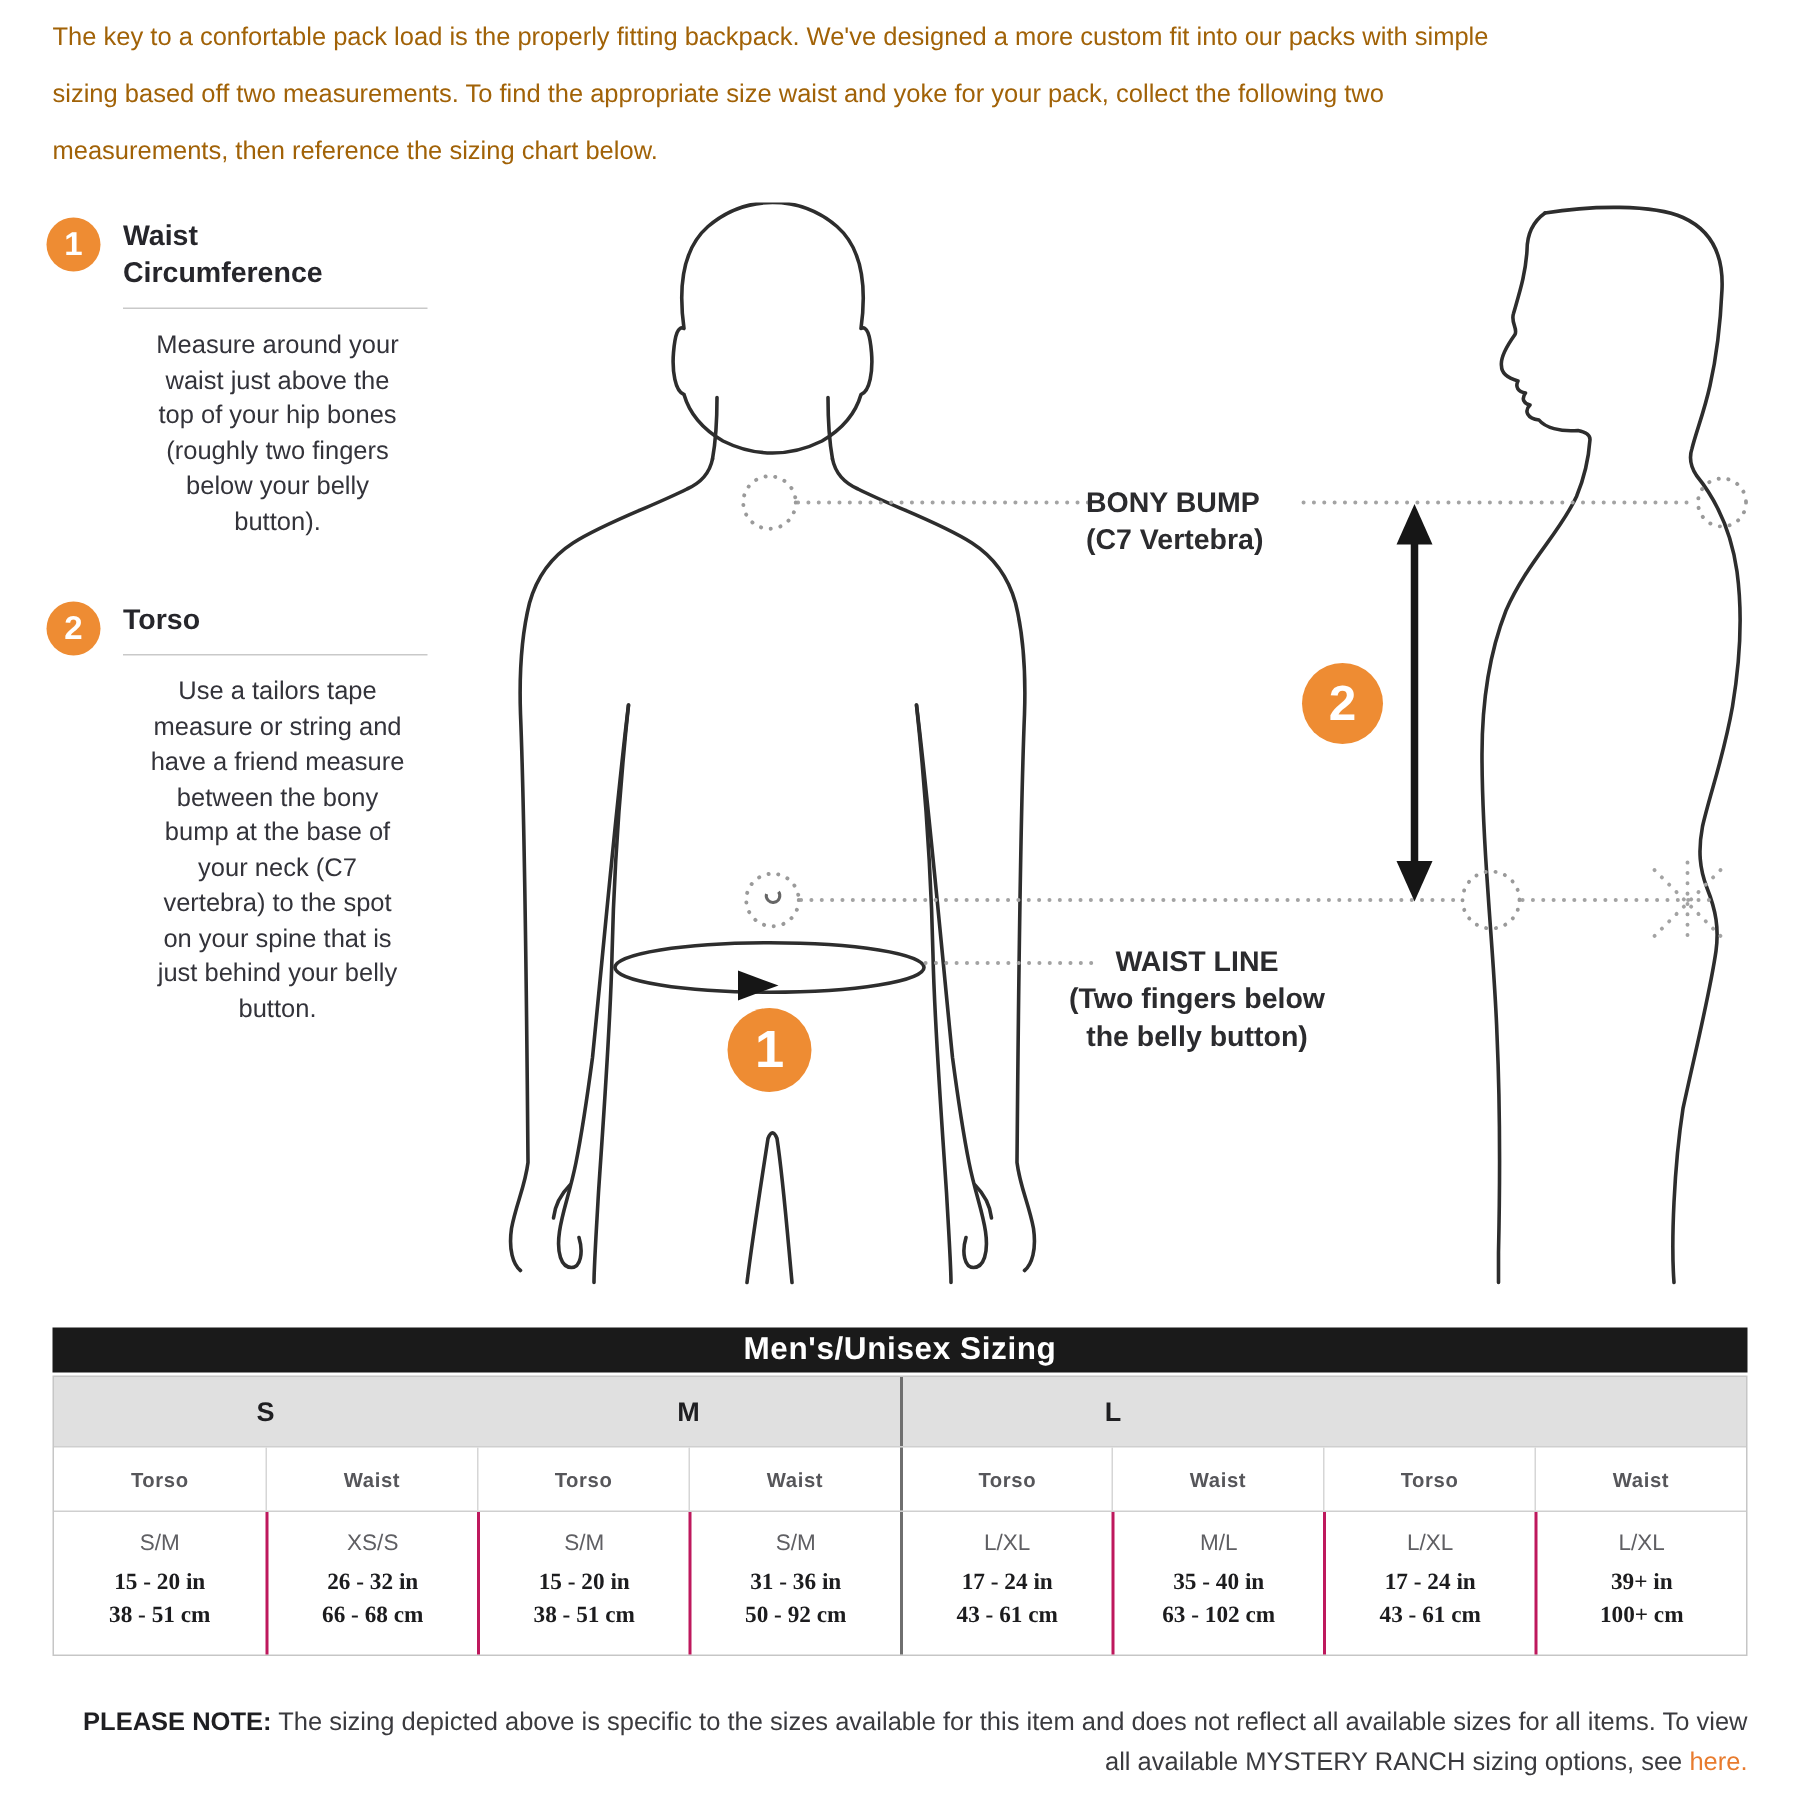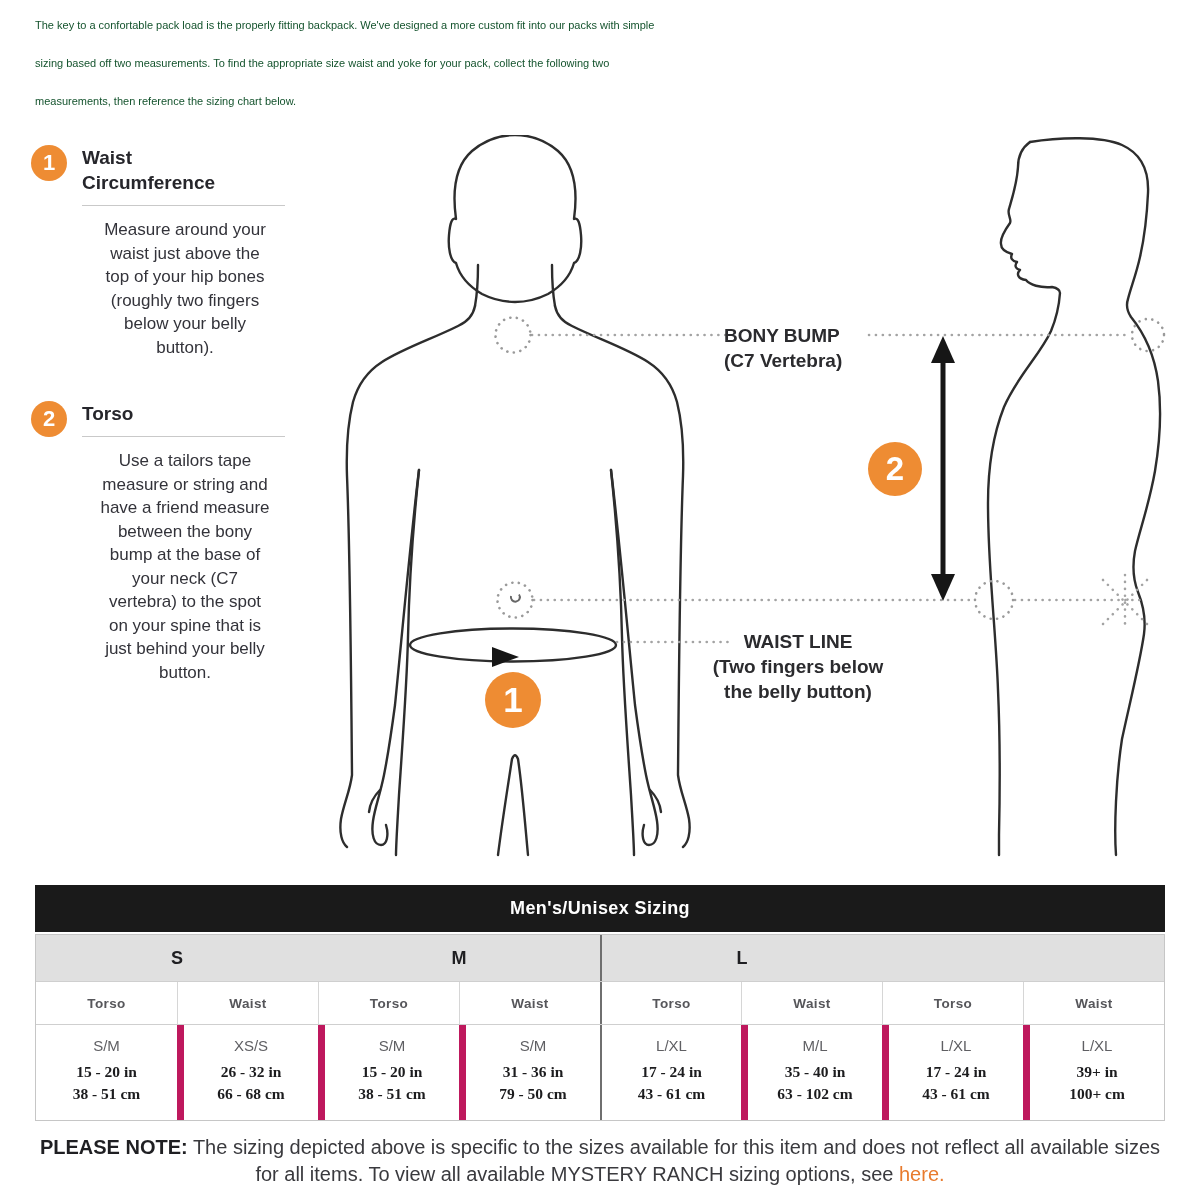--- a/index.html
+++ b/index.html
@@ -8,7 +8,7 @@
   .prewrap{white-space:pre-line;}
 
   
-  .intro{position:absolute;left:35px;top:6px;width:1165px;font-size:11px;line-height:38px;color:#14532d;}
+  .intro{position:absolute;left:35px;top:6px;width:1165px;font-size:17px;line-height:38px;color:#a16207;}
 
   
   .diagram{position:absolute;left:0;top:135px;width:1200px;height:750px;}

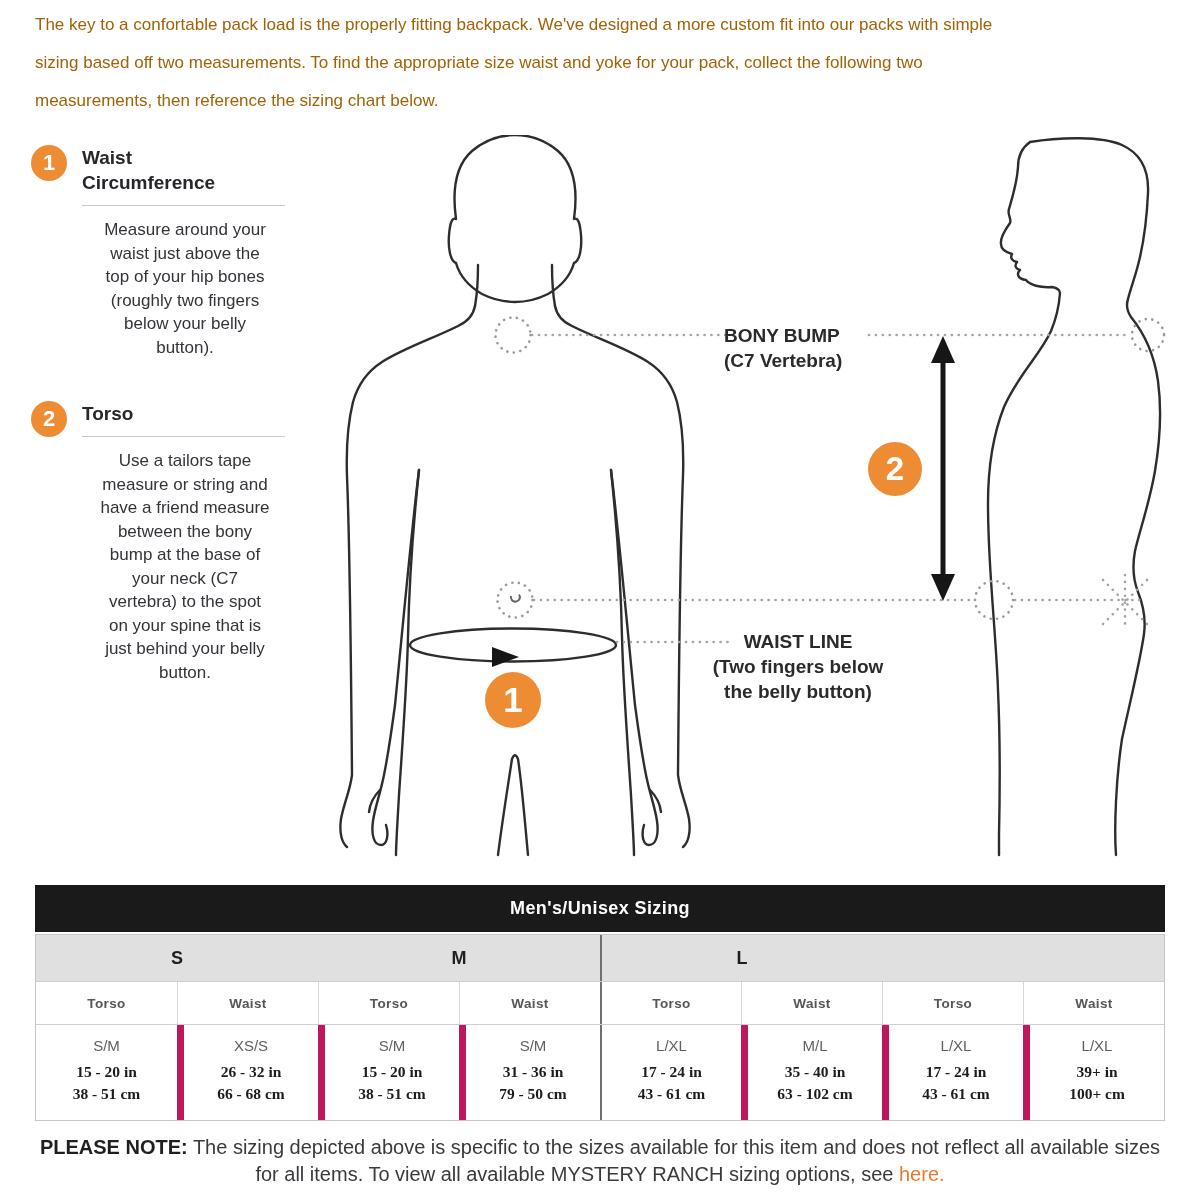--- a/index.html
+++ b/index.html
@@ -34,7 +34,7 @@
 
   
   .sizing-table{position:absolute;left:35px;top:885px;width:1130px;}
-  .t-title{height:47px;background:#1a1a1a;color:#ffffff;font-size:18px;font-weight:600;letter-spacing:.4px;display:flex;align-items:center;justify-content:center;}
+  .t-title{height:30px;background:#1a1a1a;color:#ffffff;font-size:21px;font-weight:600;letter-spacing:.4px;display:flex;align-items:center;justify-content:center;}
   .t-body{margin-top:2px;border:1px solid #c6c6c6;}
   .t-sizes{display:grid;grid-template-columns:repeat(4,1fr);background:#e0e0e0;}
   .t-size{height:46px;display:flex;align-items:center;justify-content:center;font-size:18px;font-weight:700;color:#1f1f22;box-sizing:border-box;}

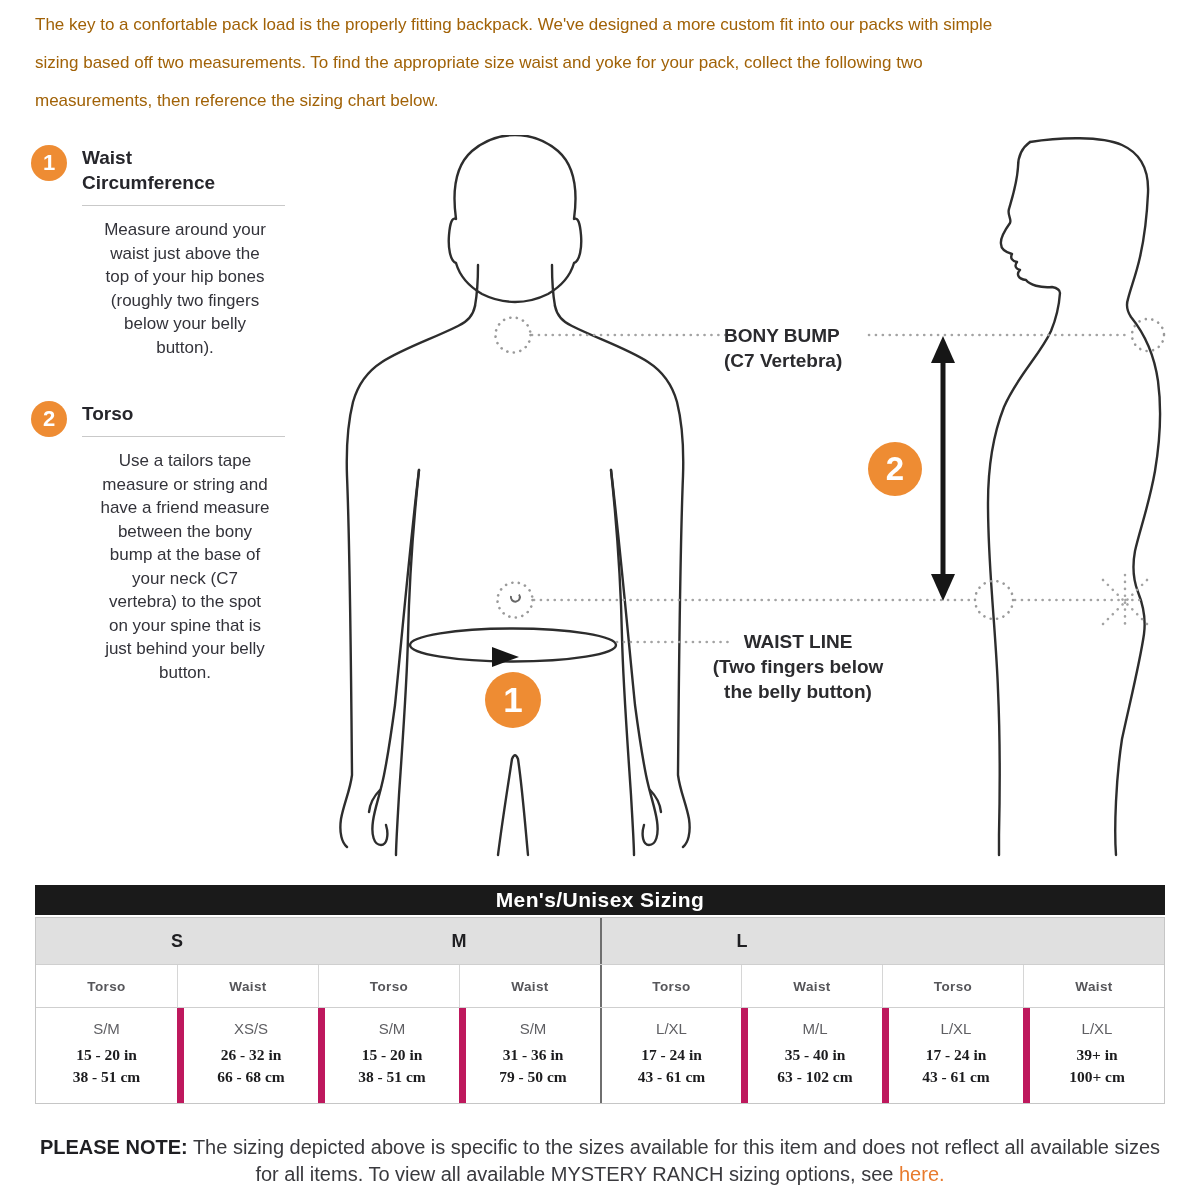--- a/index.html
+++ b/index.html
@@ -42,7 +42,7 @@
   .t-head{height:42px;display:flex;align-items:center;justify-content:center;font-size:13.5px;font-weight:600;letter-spacing:.4px;color:#56565a;box-sizing:border-box;border-left:1px solid #d6d6d6;}
   .t-heads .t-head:first-child{border-left:none;}
   .t-data{display:grid;grid-template-columns:repeat(8,1fr);border-top:1px solid #cfcfcf;}
-  .t-cell{padding:12px 4px 15px 4px;text-align:center;box-sizing:border-box;border-left:7px solid #be185d;}
+  .t-cell{padding:12px 4px 15px 4px;text-align:center;box-sizing:border-box;border-left:2px solid #be185d;}
   .t-data .t-cell:first-child{border-left:none;}
   .t-fit{font-size:15px;font-weight:500;color:#5f5f63;margin-bottom:7px;}
   .t-val{font-size:15.5px;font-weight:700;color:#1c1c1e;line-height:22px;font-family:Liberation Serif, serif;}

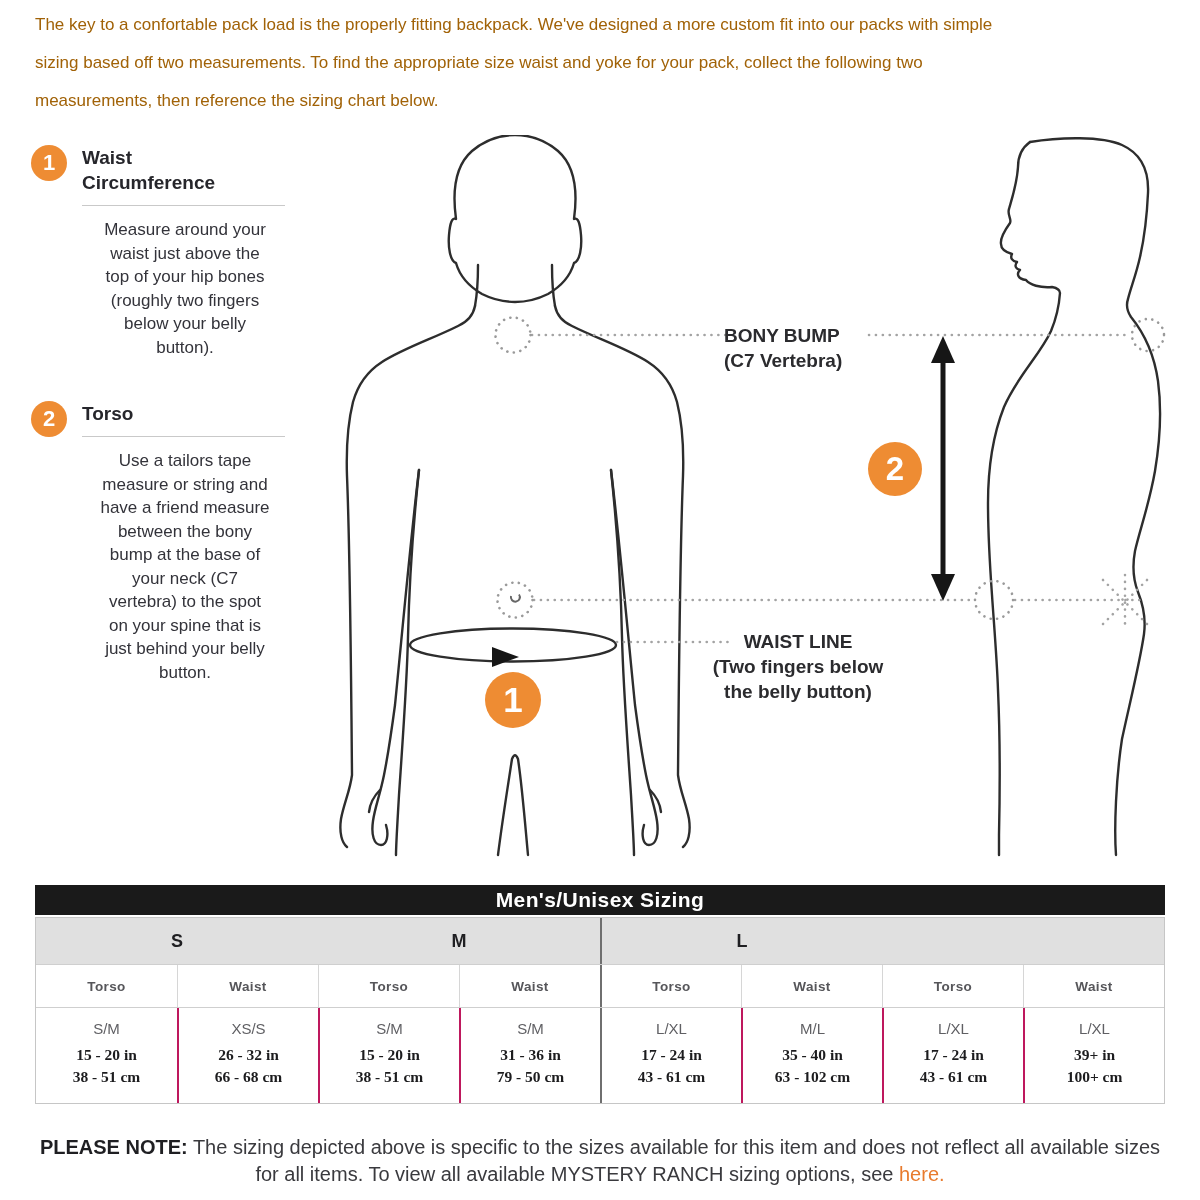--- a/index.html
+++ b/index.html
@@ -195,7 +195,7 @@
         <div class="t-cell">
           <div class="t-fit">S/M</div>
           <div class="t-val">31 - 36 in</div>
-          <div class="t-val">79 - 50 cm</div>
+          <div class="t-val">50 - 92 cm</div>
         </div>
         <div class="t-cell mid">
           <div class="t-fit">L/XL</div>

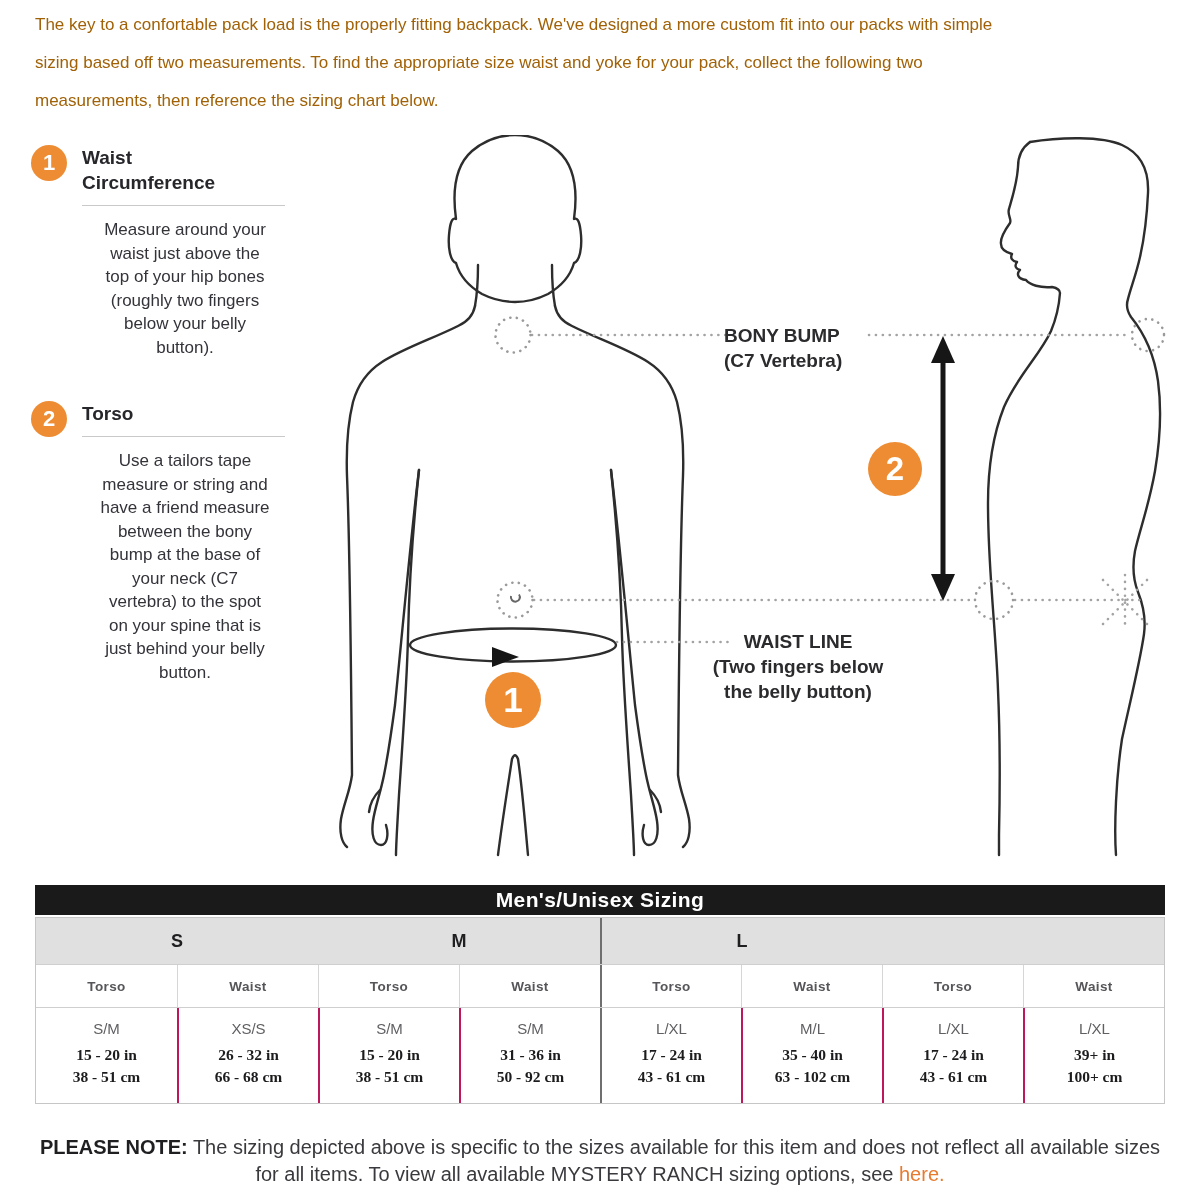--- a/index.html
+++ b/index.html
@@ -49,7 +49,7 @@
   .mid{border-left:2px solid #6f6f6f !important;}
 
   
-  .note{position:absolute;left:35px;top:1134px;width:1130px;text-align:center;font-size:20px;line-height:27px;color:#3a3a3e;}
+  .note{position:absolute;left:35px;top:1134px;width:1130px;text-align:right;font-size:17px;line-height:27px;color:#3a3a3e;}
   .note-label{font-weight:700;color:#1f1f22;}
   .note-link{color:#e87b2e;text-decoration:none;cursor:pointer;}
 </style>

